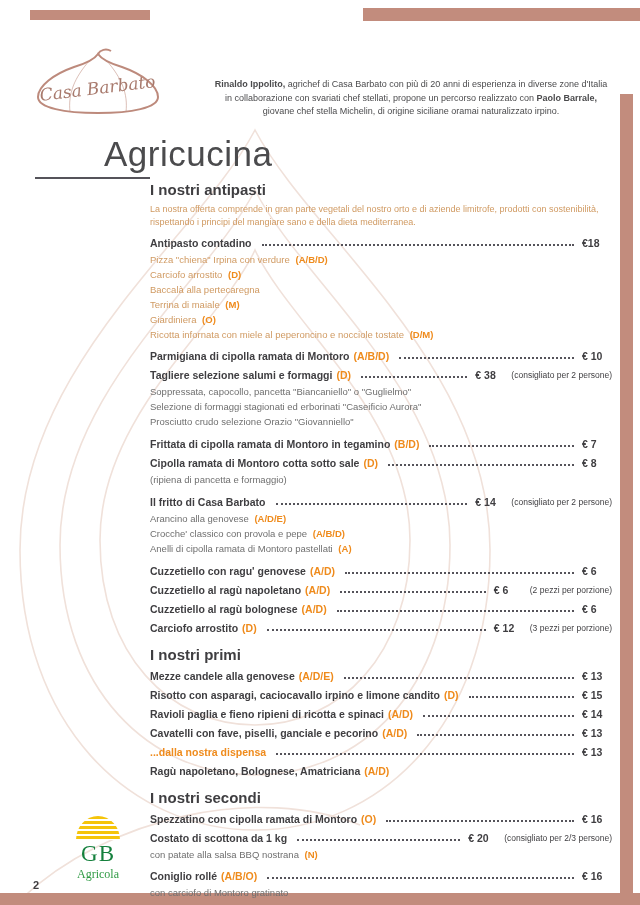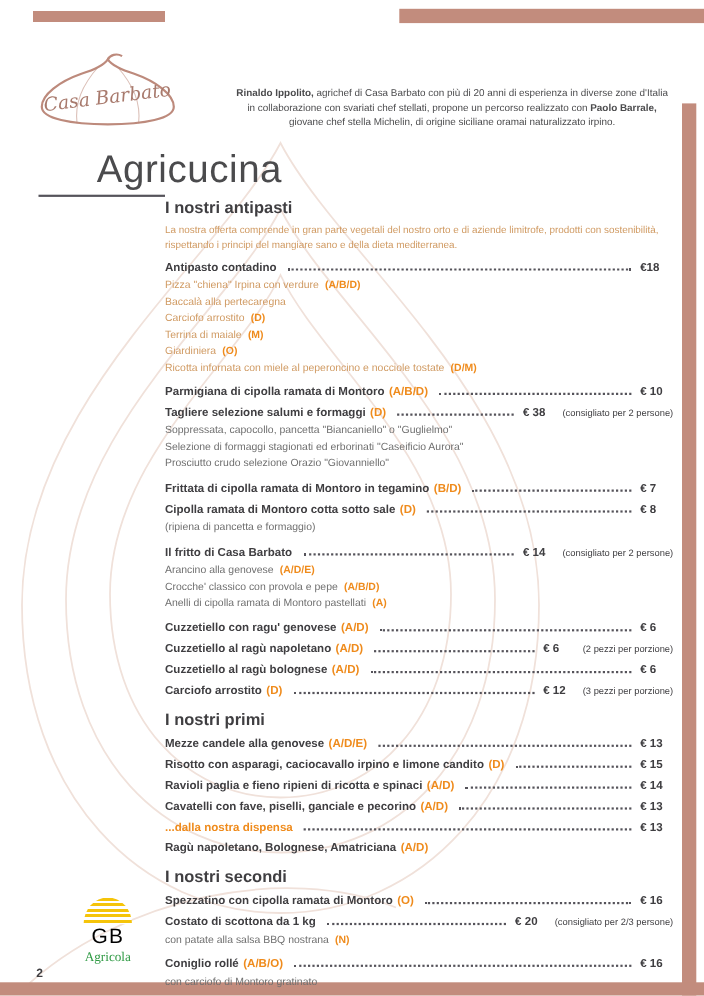--- a/index.html
+++ b/index.html
@@ -45,7 +45,7 @@
 
   
   .page-title{
-    position:absolute;left:88px;top:134px;margin:0;z-index:2;
+    position:absolute;left:104px;top:134px;margin:0;z-index:2;
     font-size:35px;font-weight:400;letter-spacing:.5px;color:#4b4b4d;
   }
   .title-underline{position:absolute;left:35px;top:177px;width:115px;height:2px;background:#55535a;z-index:2;}

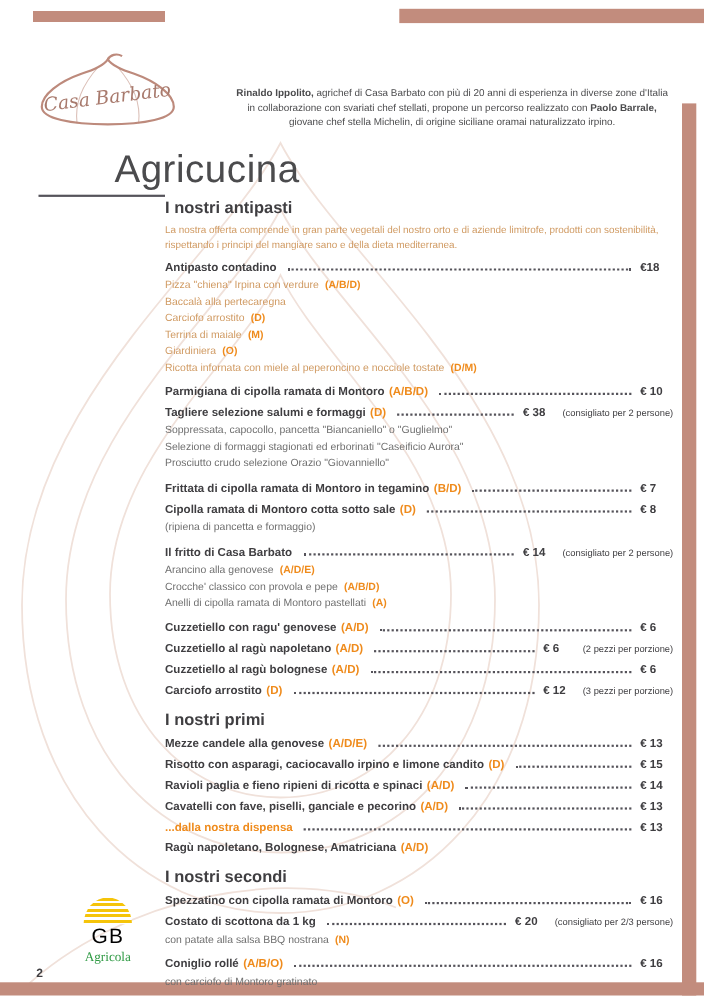--- a/index.html
+++ b/index.html
@@ -147,12 +147,12 @@
     <span class="sub-allergens">(A/B/D)</span>
   </div>
           <div class="subitem tan">
-    <span>Baccalà alla pertecaregna</span>
-    
-  </div>
-          <div class="subitem tan">
     <span>Carciofo arrostito</span>
     <span class="sub-allergens">(D)</span>
+  </div>
+          <div class="subitem tan">
+    <span>Baccalà alla pertecaregna</span>
+    
   </div>
           <div class="subitem tan">
     <span>Terrina di maiale</span>

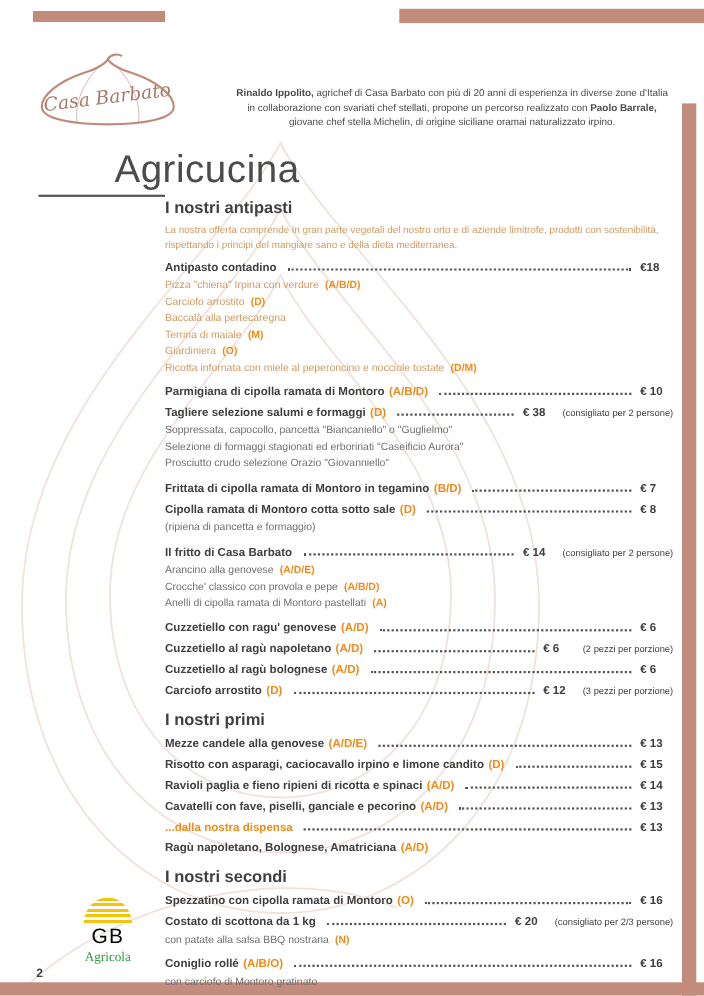--- a/index.html
+++ b/index.html
@@ -86,7 +86,7 @@
     background:repeating-linear-gradient(to bottom,#f5c40a 0 3px,#ffffff 3px 5px);
     border-radius:22px 22px 0 0 / 24px 24px 0 0;
   }
-  .gb{font-family:Liberation Sans, sans-serif;font-size:19px;color:#000000;letter-spacing:1px;margin-top:1px;}
+  .gb{font-family:Liberation Serif, serif;font-size:23px;color:#15803d;letter-spacing:1px;margin-top:1px;}
   .agricola{font-family:"Liberation Serif", serif;font-size:12px;color:#2f9a44;}
 
   

